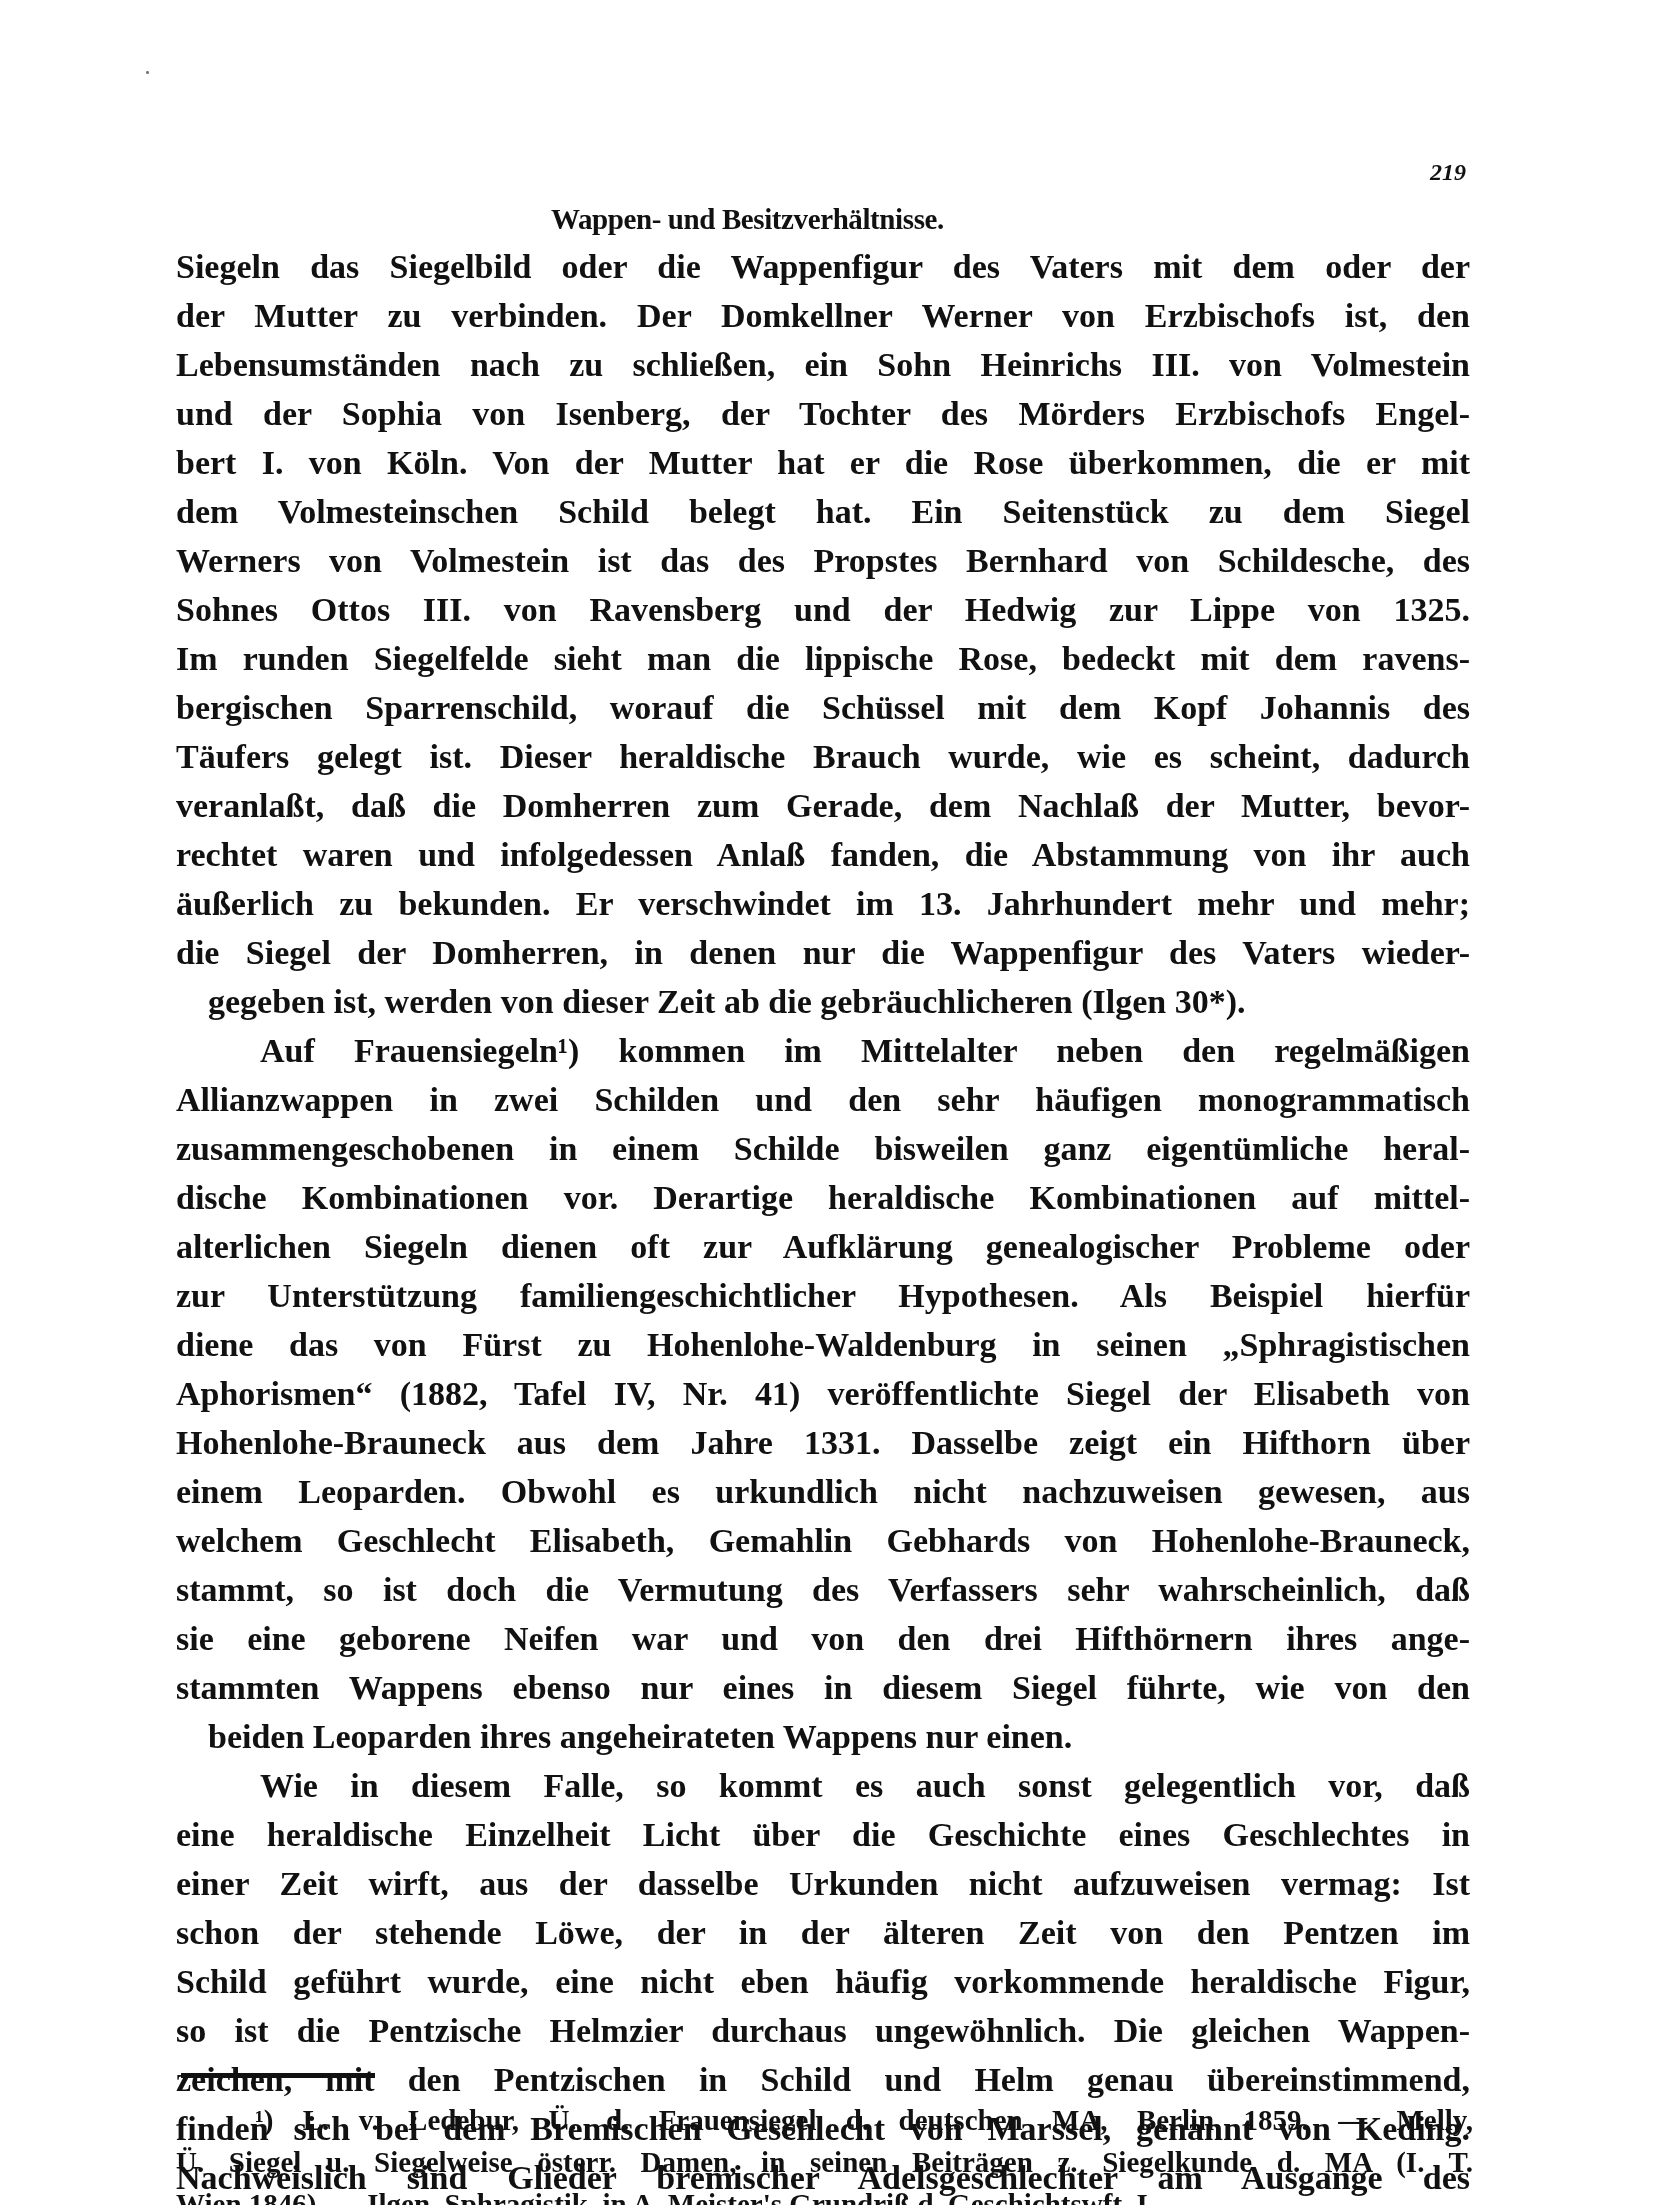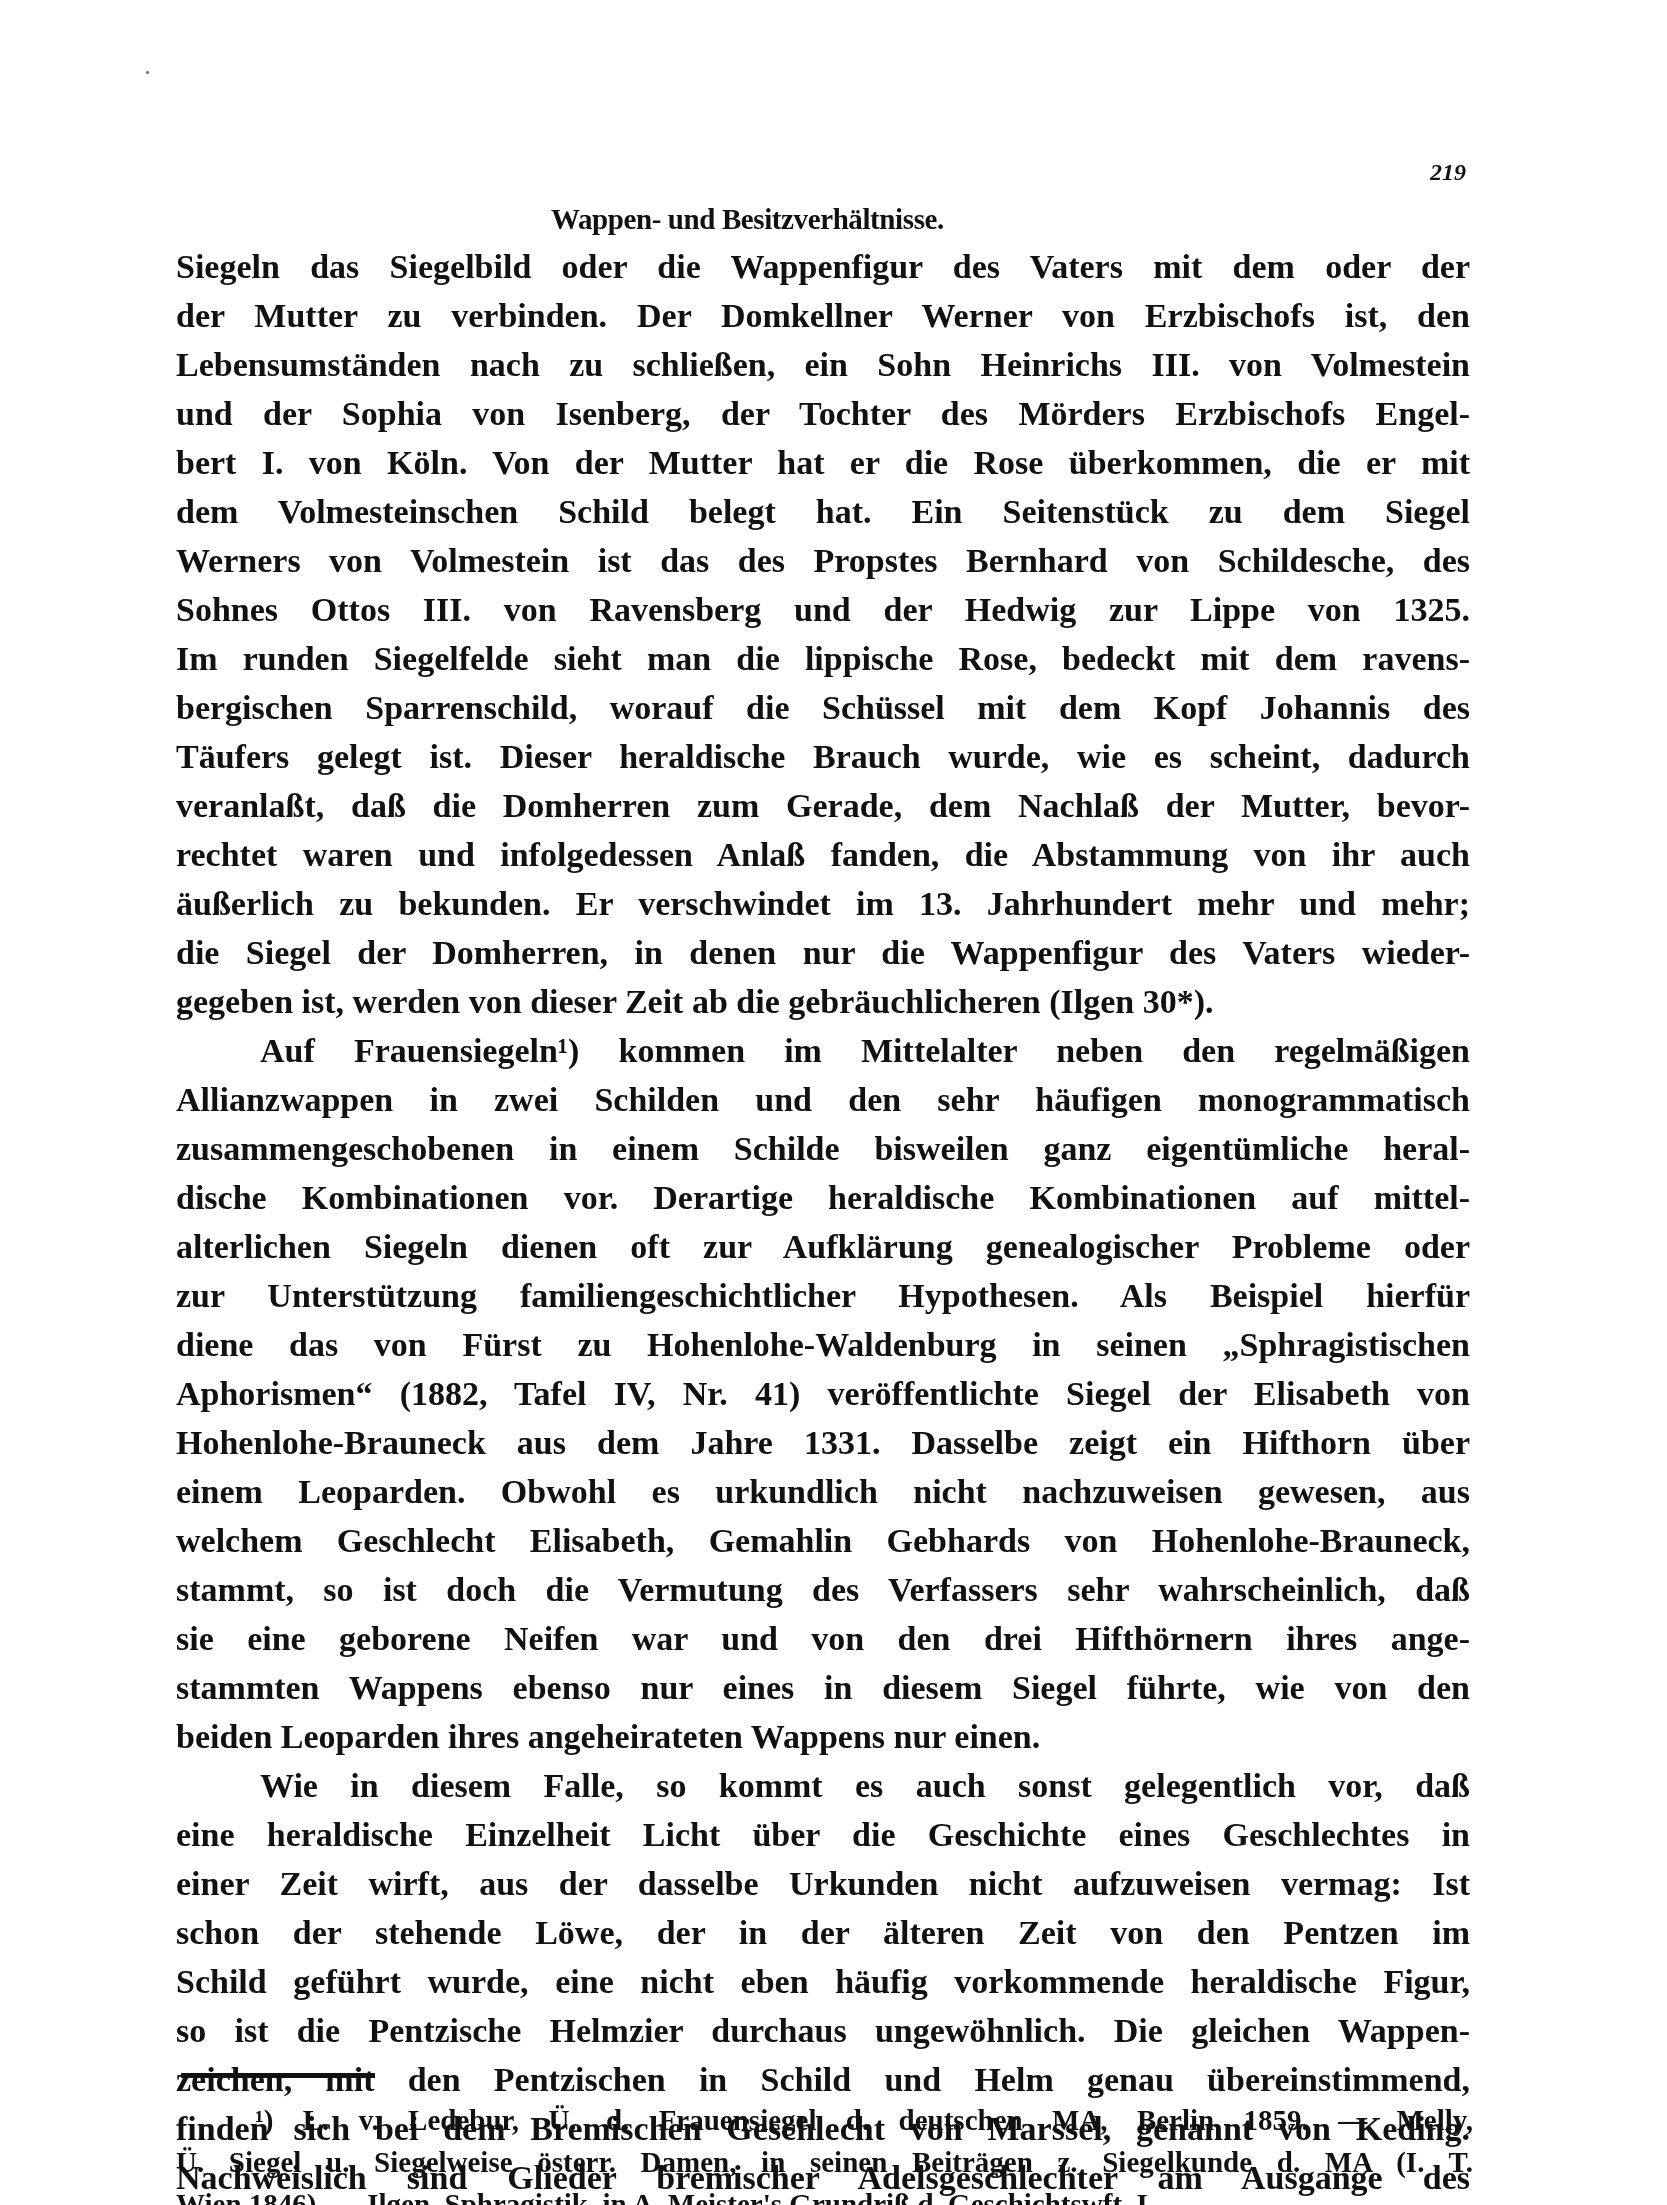--- a/index.html
+++ b/index.html
@@ -10,7 +10,7 @@
   .page-number { position:absolute; right:4px; top:0; font-size:24px;font-style:italic; }
   .body-text { position:absolute; left:176px; top:242px; width:1294px; font-family:"Liberation Serif", serif; font-weight:bold; color:#111; font-size:34px; }
   .line { height:49px; line-height:49px; white-space:nowrap; text-align:justify; text-align-last:justify; }
-  .line.last { text-align-last:left; }
+  .line.last { text-align-last:left;margin-left:32px; }
   .line.indent { padding-left:84px; }
   .footnote-rule { position:absolute; left:181px; top:2073px; width:194px; height:5.3px; background:#111; }
   .footnotes { position:absolute; left:176px; top:2099px; width:1297px; font-family:"Liberation Serif", serif; font-weight:bold; color:#111; font-size:29px; }

